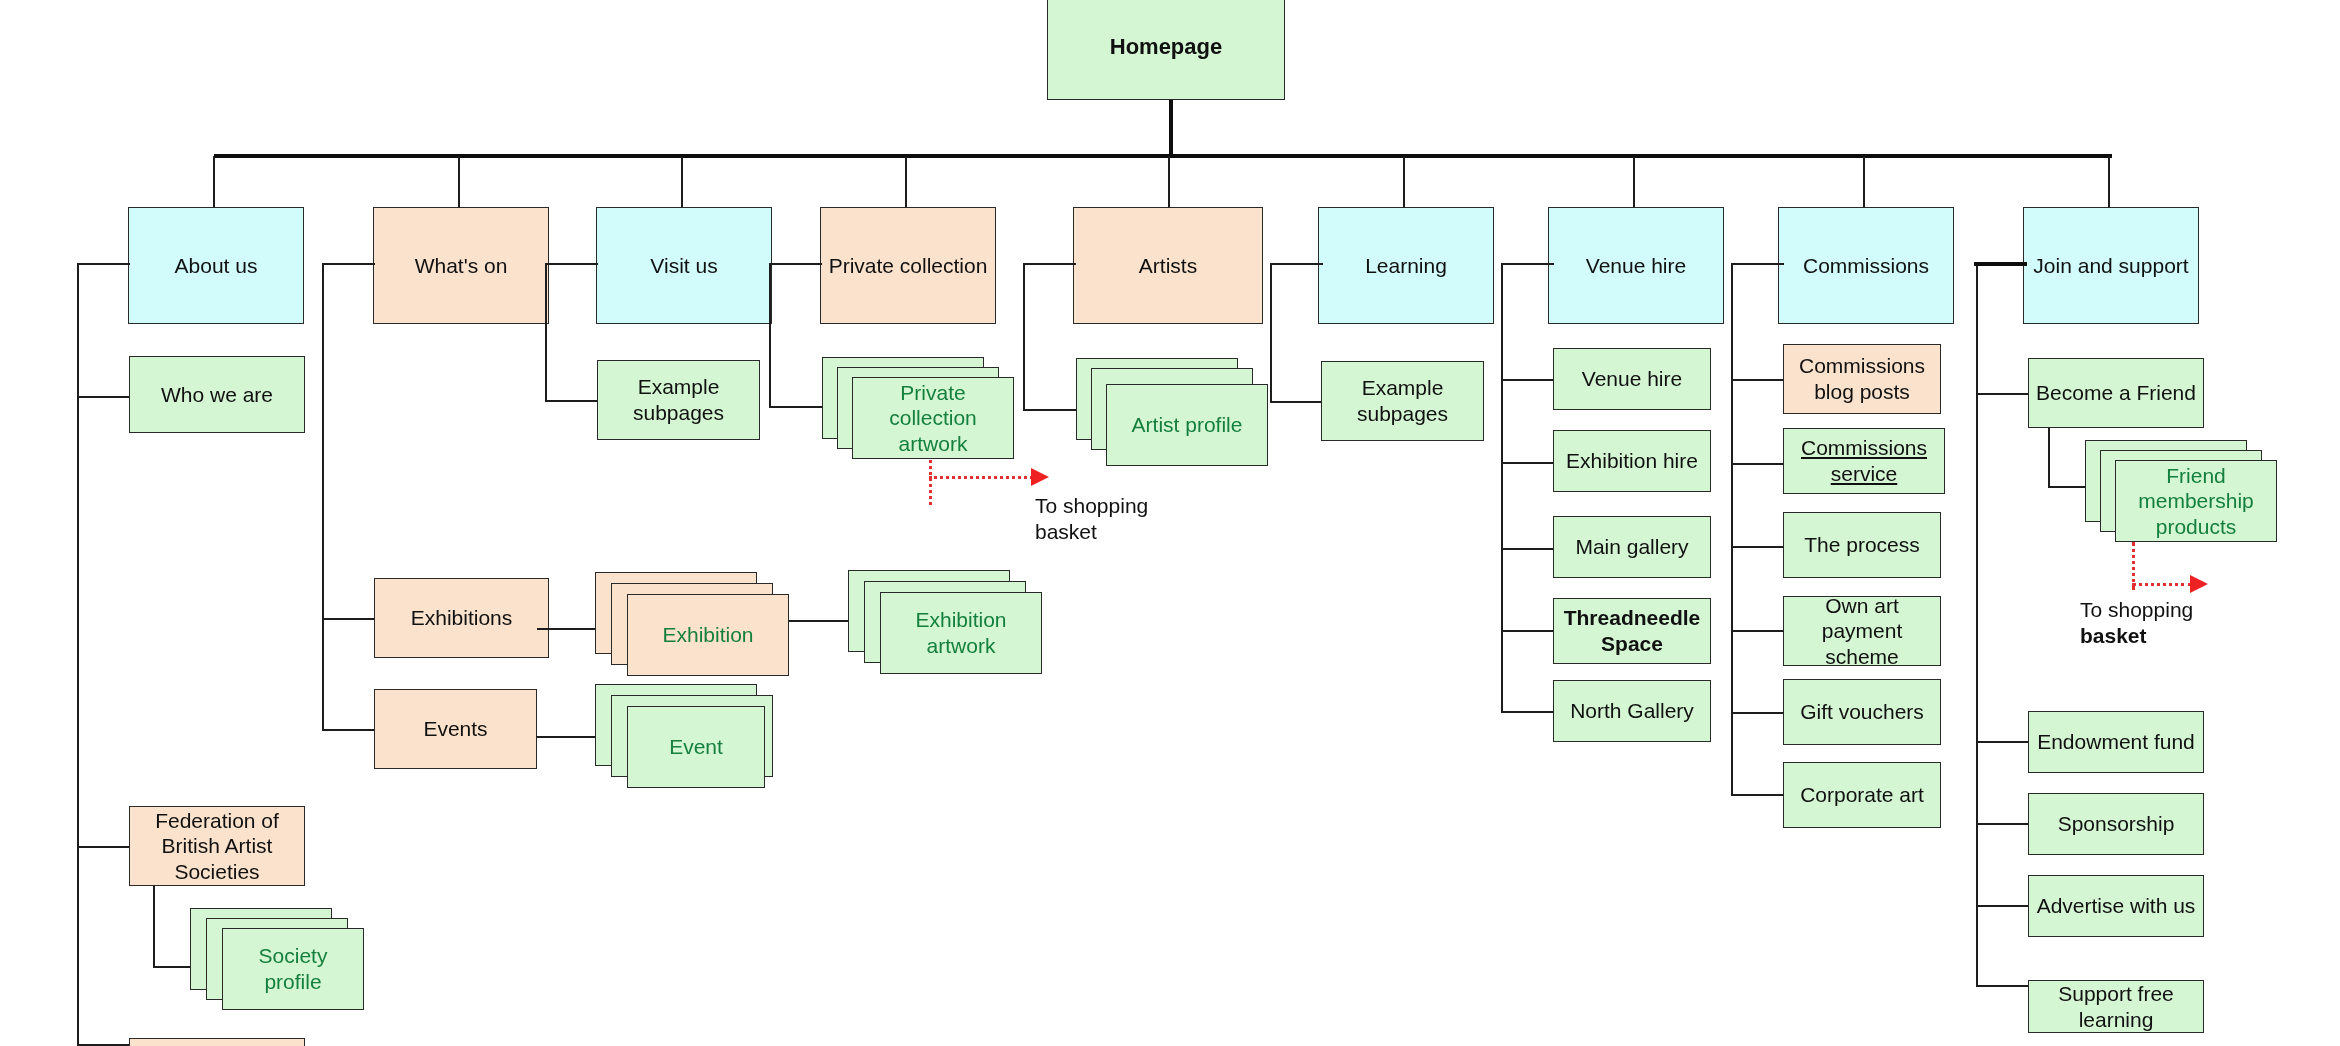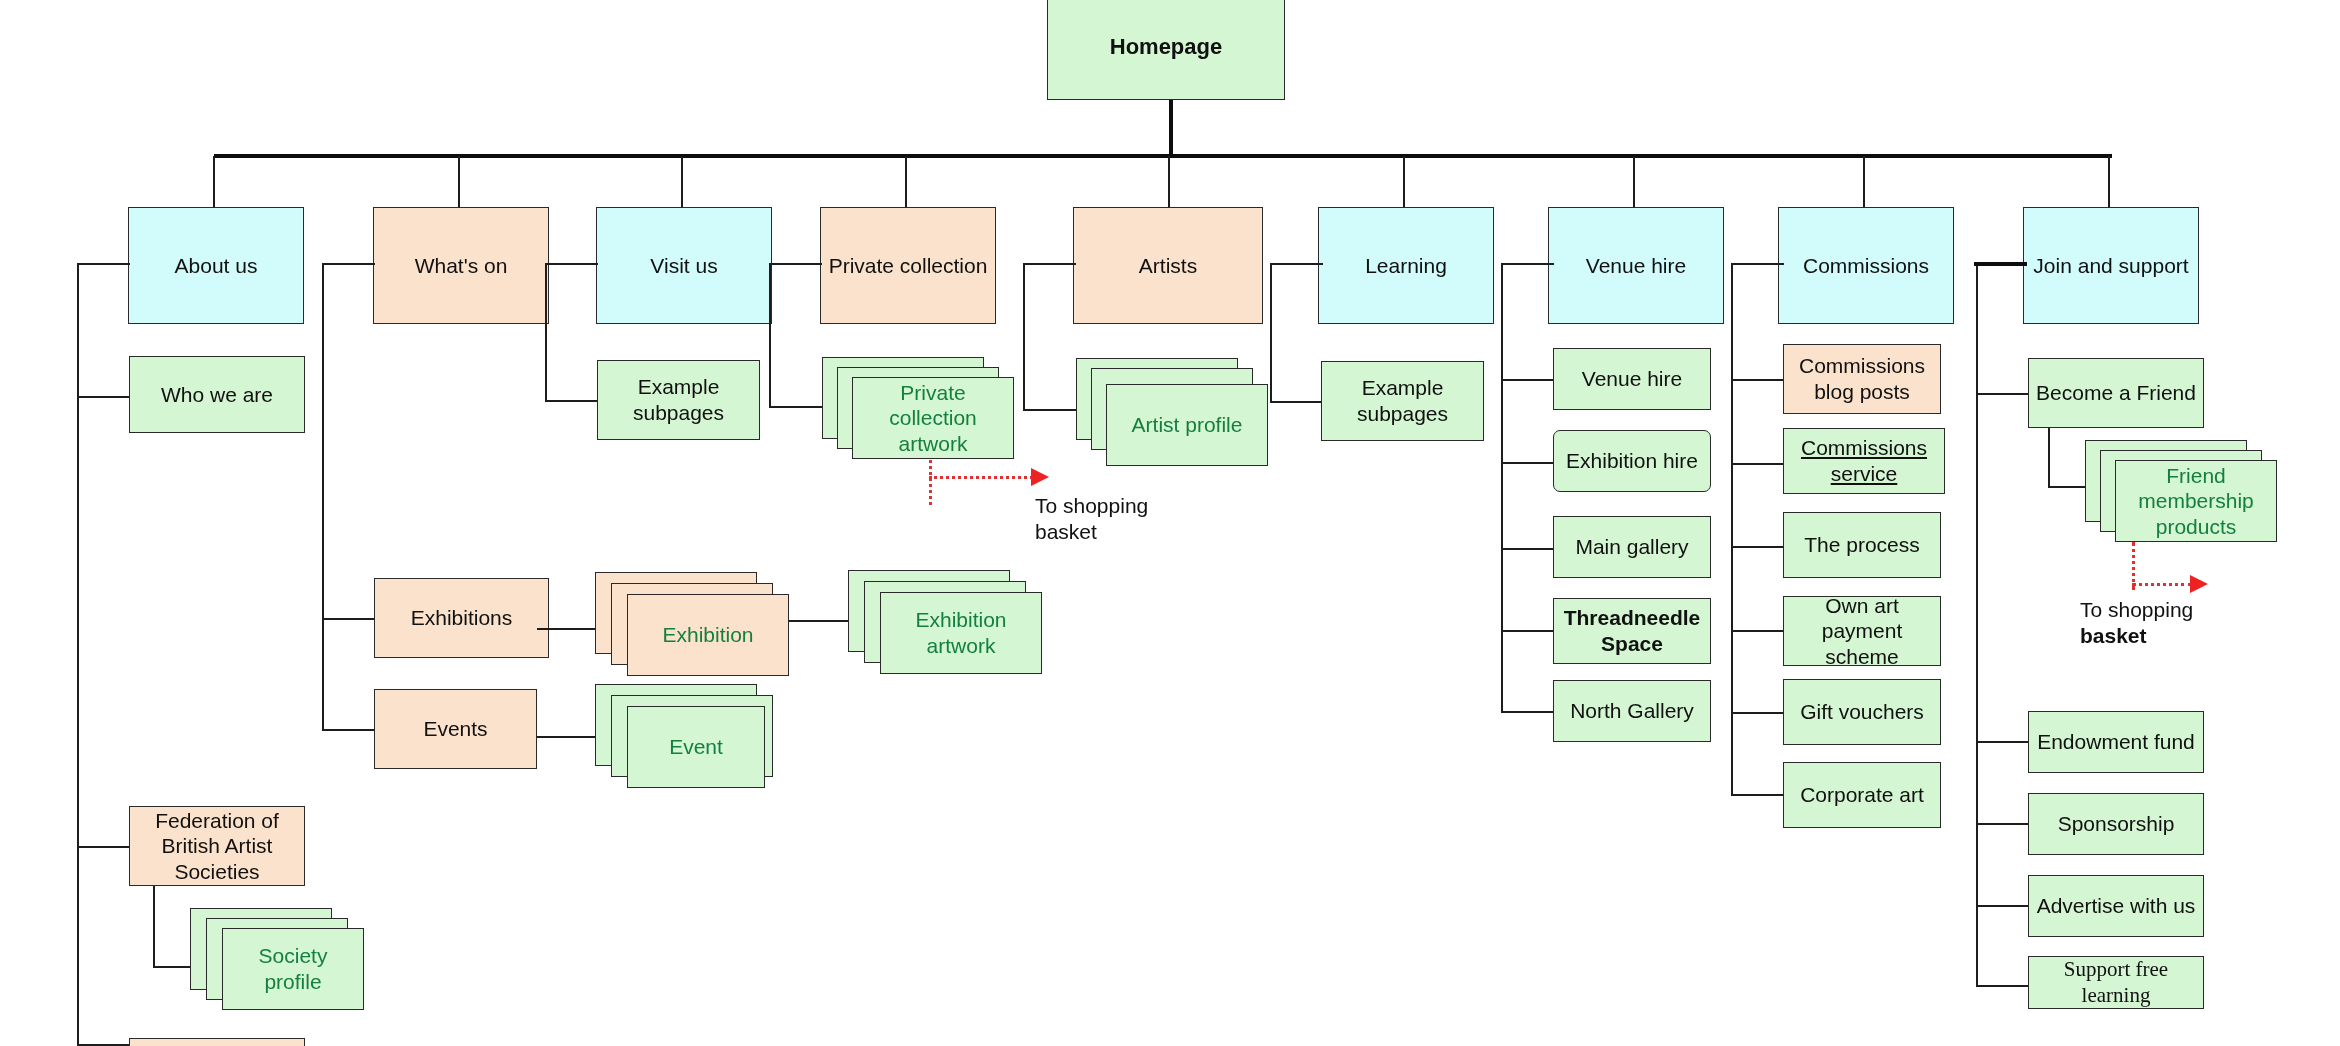--- a/index.html
+++ b/index.html
@@ -163,7 +163,7 @@
   <div class="ln hln" style="left:1501px;top:711px;width:53px;"></div>
 
   <div class="node green" style="left:1553px;top:348px;width:158px;height:62px;">Venue hire</div>
-  <div class="node green" style="left:1553px;top:430px;width:158px;height:62px;border-radius:7px;">Exhibition hire</div>
+  <div class="node green" style="left:1553px;top:430px;width:158px;height:62px;">Exhibition hire</div>
   <div class="node green" style="left:1553px;top:516px;width:158px;height:62px;">Main gallery</div>
   <div class="node green" style="left:1553px;top:598px;width:158px;height:66px;font-weight:bold;">Threadneedle Space</div>
   <div class="node green" style="left:1553px;top:680px;width:158px;height:62px;">North Gallery</div>

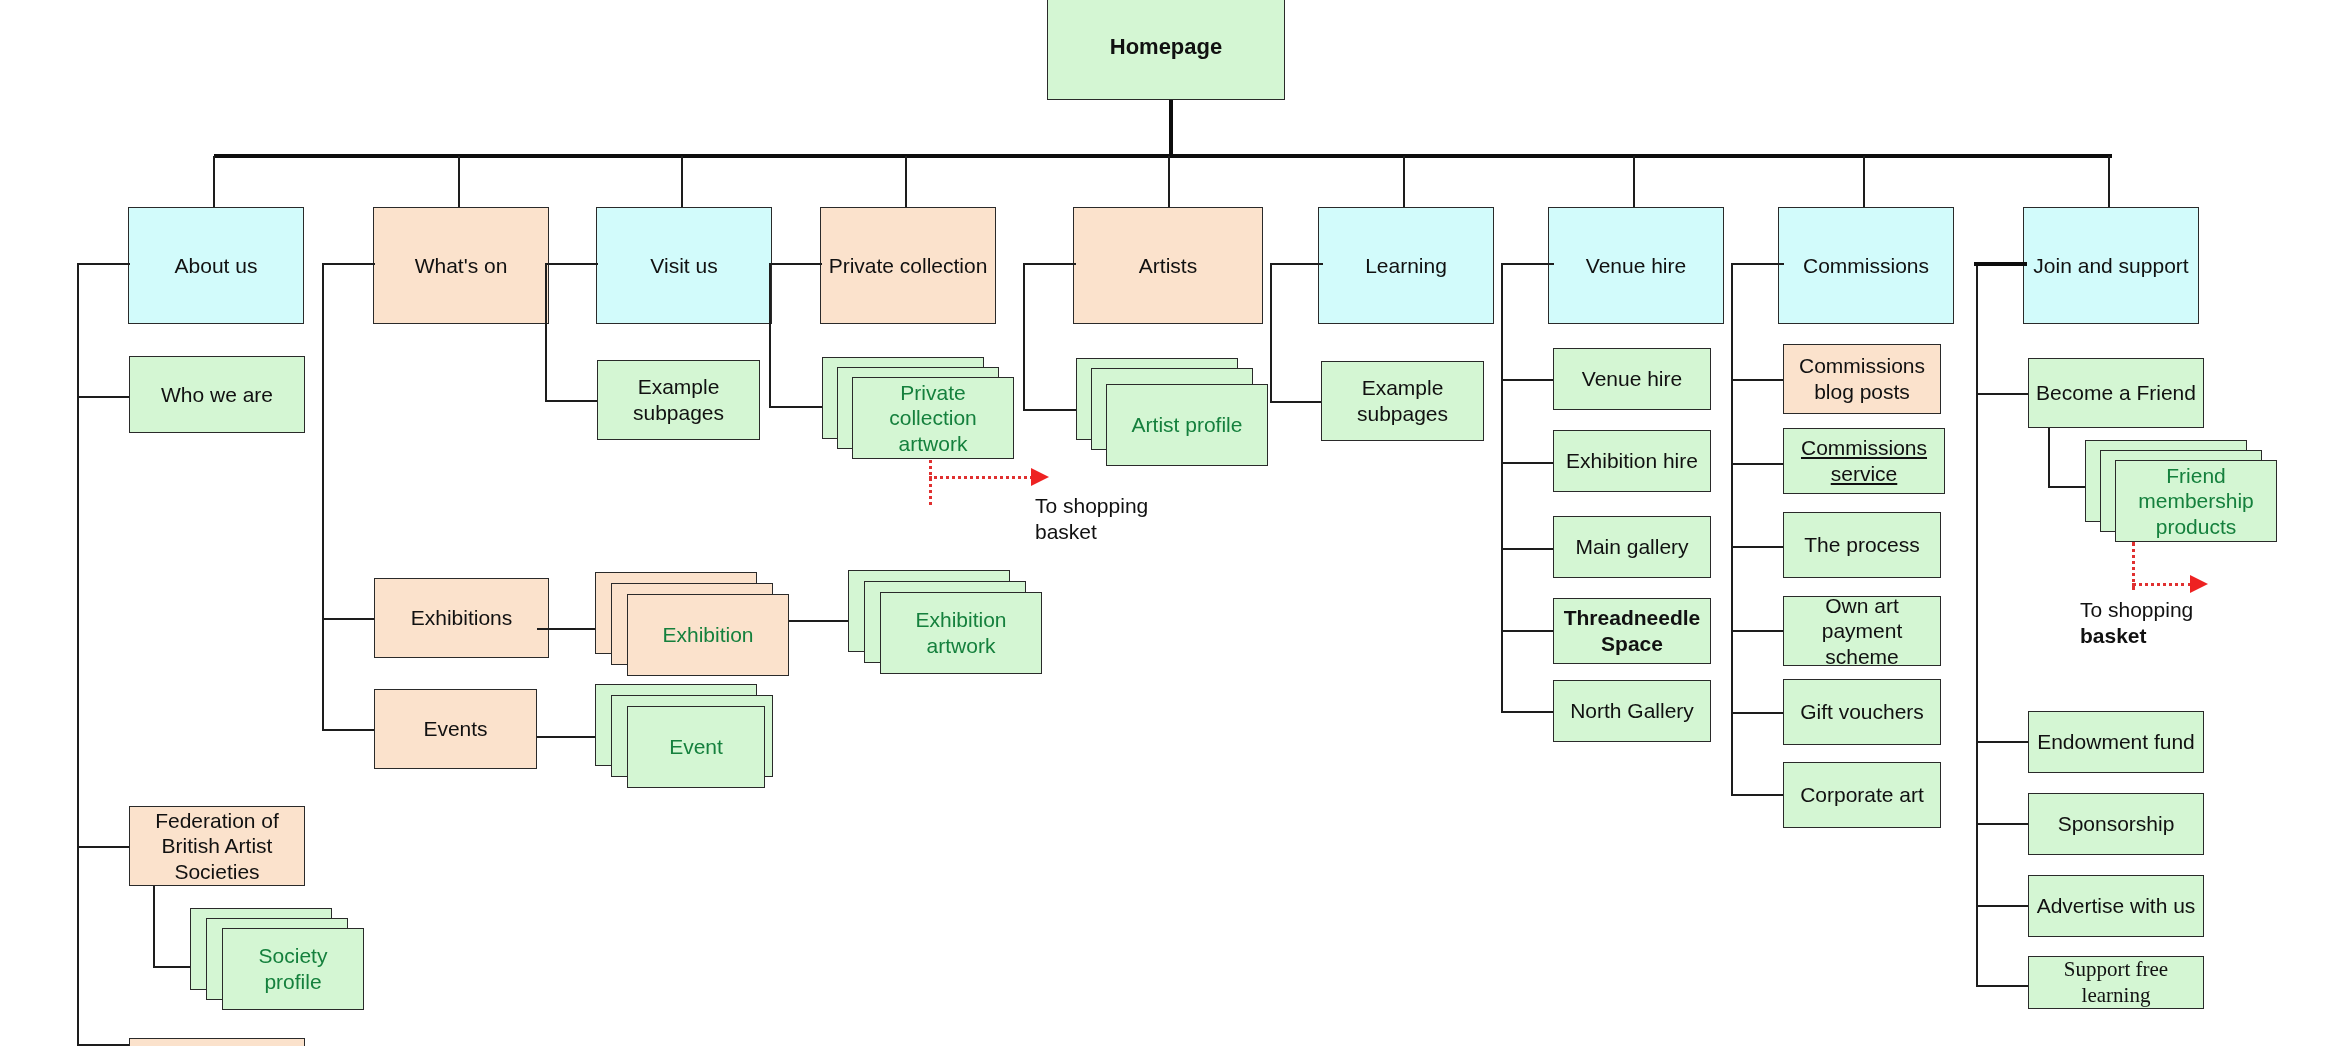--- a/index.html
+++ b/index.html
@@ -196,7 +196,7 @@
   <div class="node green" style="left:2028px;top:711px;width:176px;height:62px;">Endowment fund</div>
   <div class="node green" style="left:2028px;top:793px;width:176px;height:62px;">Sponsorship</div>
   <div class="node green" style="left:2028px;top:875px;width:176px;height:62px;">Advertise with us</div>
-  <div class="node green" style="left:2028px;top:956px;width:176px;height:53px;font-family:Liberation Serif, serif;">Support free learning</div>
+  <div class="node green" style="left:2028px;top:980px;width:176px;height:53px;">Support free learning</div>
 
   <div class="ln vln" style="left:2048px;top:428px;height:60px;"></div>
   <div class="ln hln" style="left:2048px;top:486px;width:48px;"></div>

